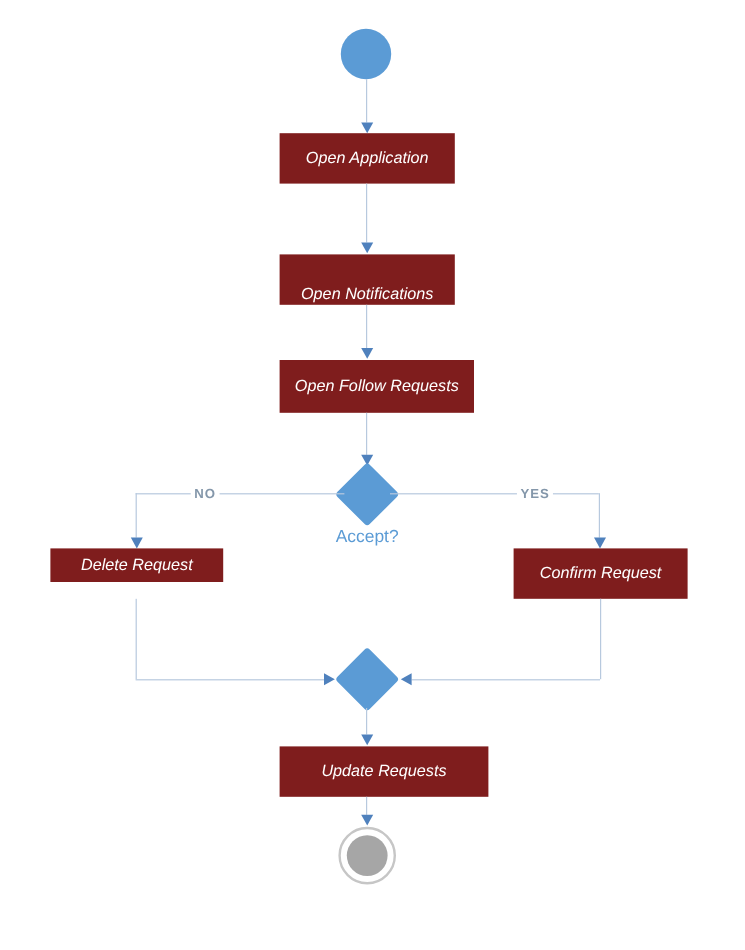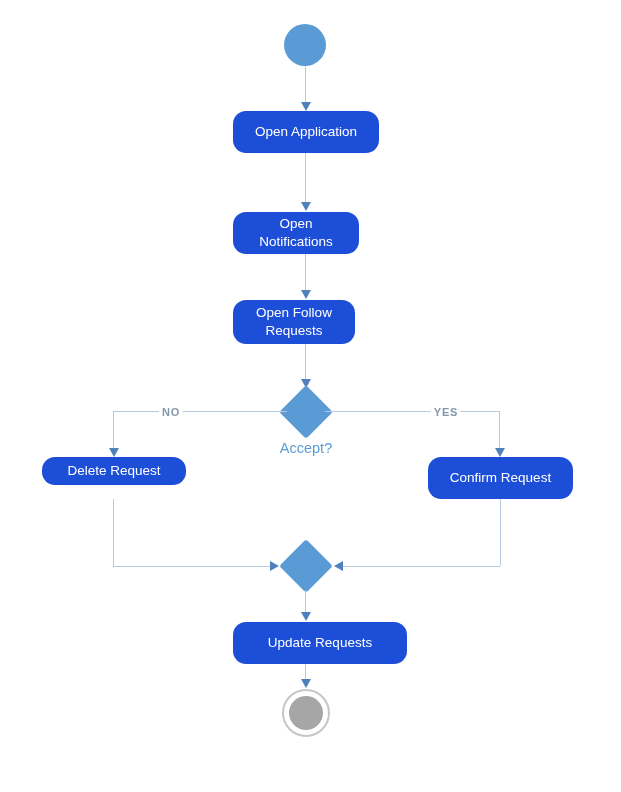--- a/index.html
+++ b/index.html
@@ -13,8 +13,8 @@
   }
   .action {
     position: absolute;
-    background: #1d4ed8;
-    border-radius: 13px;
+    background: #7f1d1d;
+    border-radius: 0;
     color: #ffffff;
     font-size: 13.5px;
     line-height: 1.3;
@@ -24,6 +24,7 @@
     text-align: center;
     padding: 0 8px;
     box-sizing: border-box;
+    font-style: italic;
   }
   .start-node {
     position: absolute;

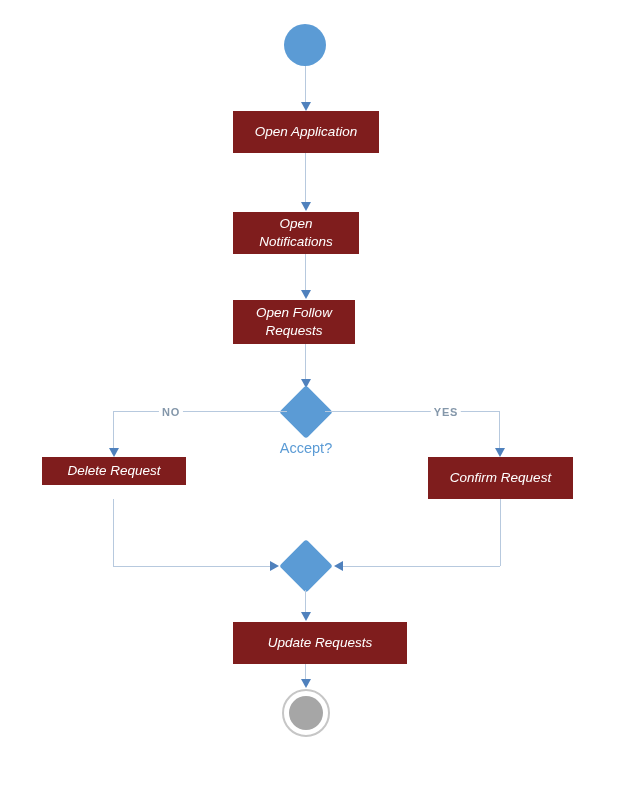--- a/index.html
+++ b/index.html
@@ -108,7 +108,7 @@
   <div class="vline" style="left:305px; top:153px; height:49px;"></div>
   <div class="arrow-down" style="left:301px; top:202px;"></div>
 
-  <div class="action" style="left:233px; top:212px; width:126px; height:42px;">
+  <div class="action" style="left:233px; top:212px; width:146px; height:42px;align-items:flex-end;">
     <span>Open Notifications</span>
   </div>
 

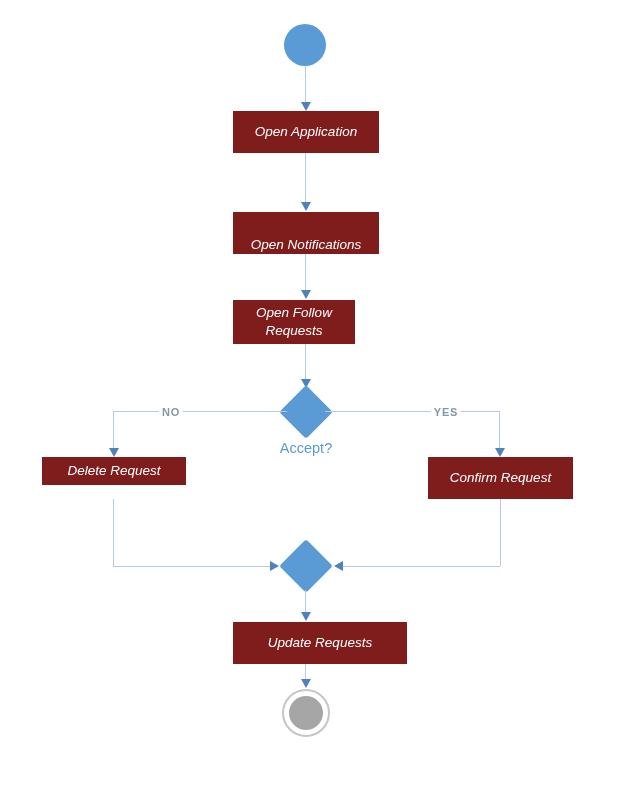--- a/index.html
+++ b/index.html
@@ -115,7 +115,7 @@
   <div class="vline" style="left:305px; top:254px; height:36px;"></div>
   <div class="arrow-down" style="left:301px; top:290px;"></div>
 
-  <div class="action" style="left:233px; top:300px; width:122px; height:44px;justify-content:center;">
+  <div class="action" style="left:233px; top:300px; width:162px; height:44px;justify-content:center;">
     <span>Open Follow Requests</span>
   </div>
 

